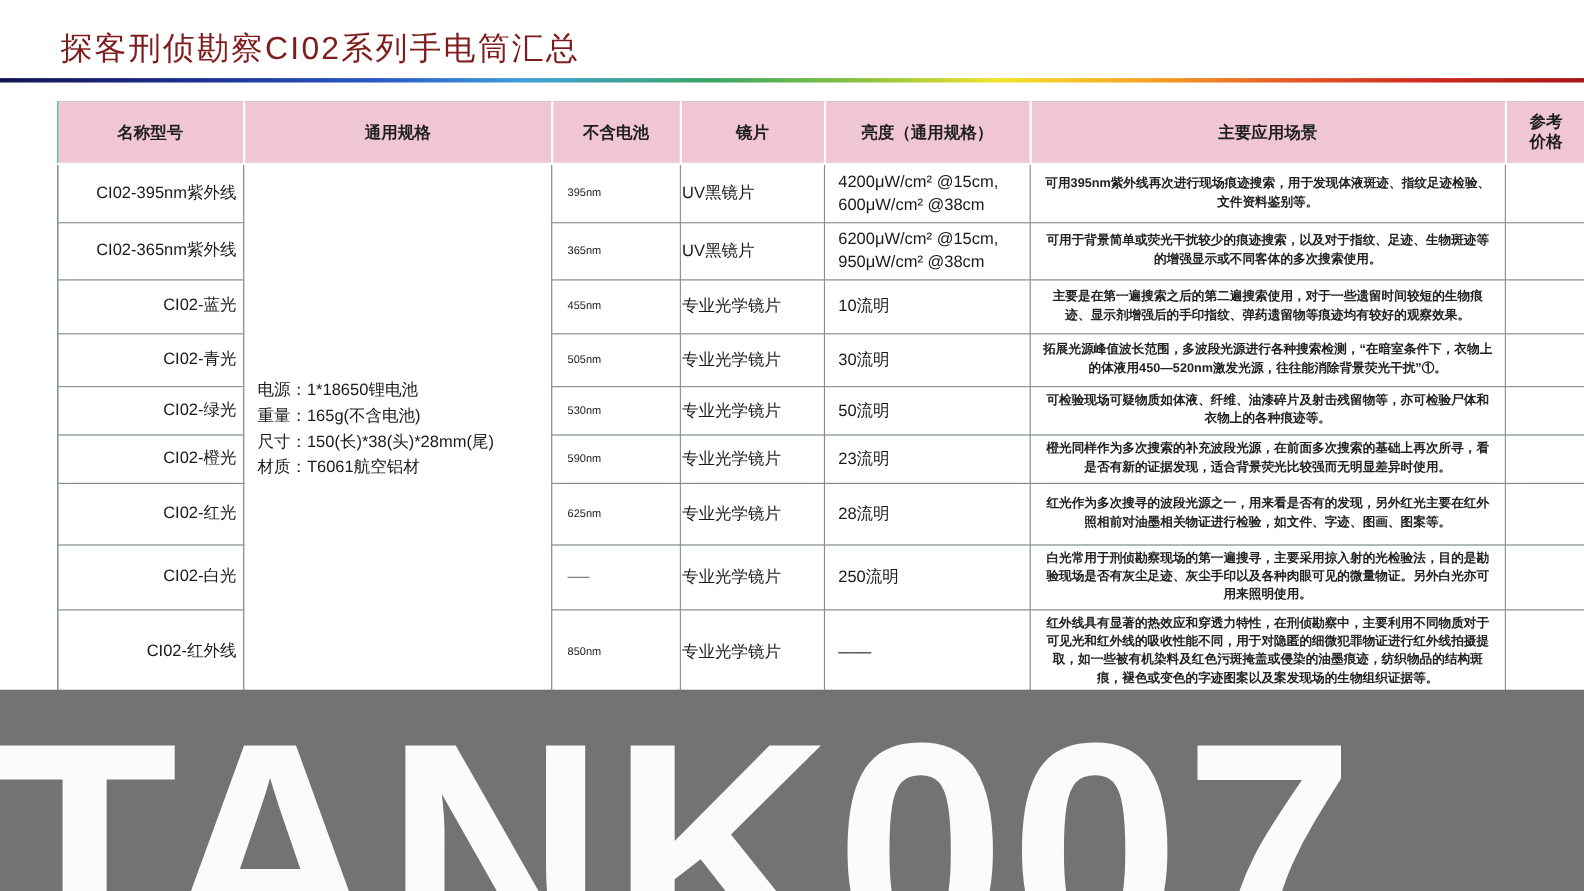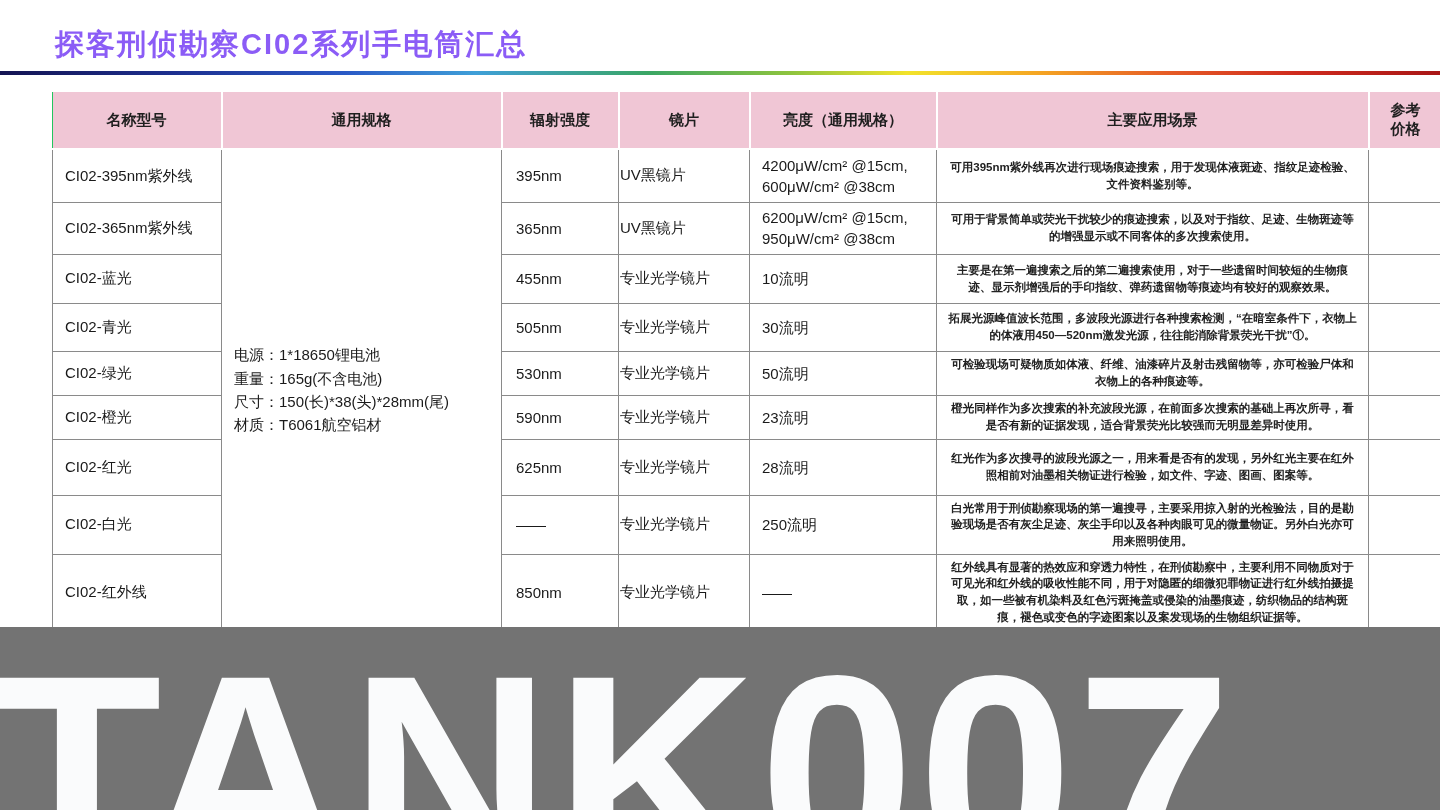--- a/index.html
+++ b/index.html
@@ -16,8 +16,8 @@
     position: absolute;
     left: 55px; top: 25px;
     font-size: 29px;
-    font-weight: bold;
-    color: #8b5cf6;
+    font-weight: normal;
+    color: #7f1d1d;
     letter-spacing: 2px;
   }
 

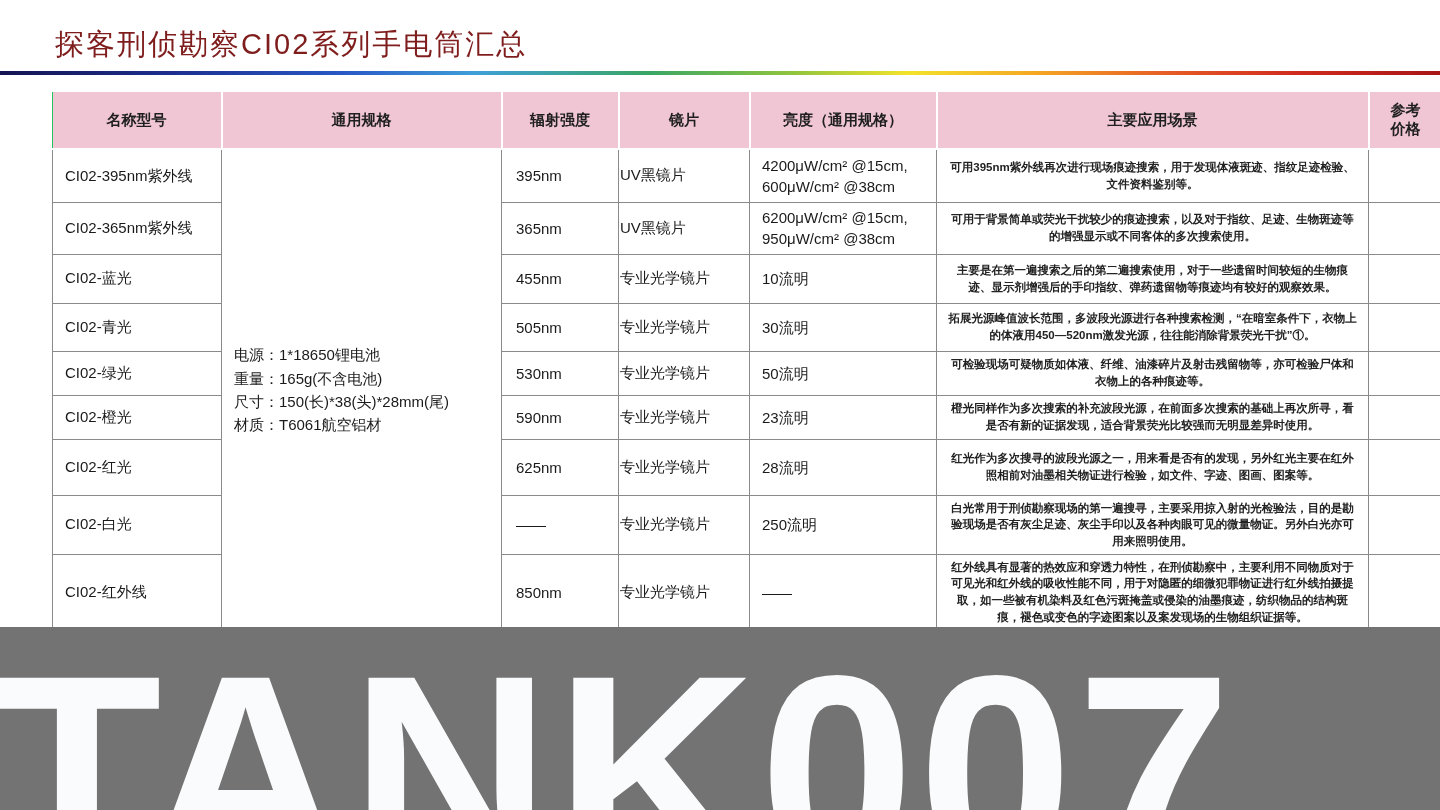--- a/index.html
+++ b/index.html
@@ -114,7 +114,7 @@
     <tr>
       <th>名称型号</th>
       <th>通用规格</th>
-      <th>辐射强度</th>
+      <th>不含电池</th>
       <th>镜片</th>
       <th>亮度（通用规格）</th>
       <th>主要应用场景</th>

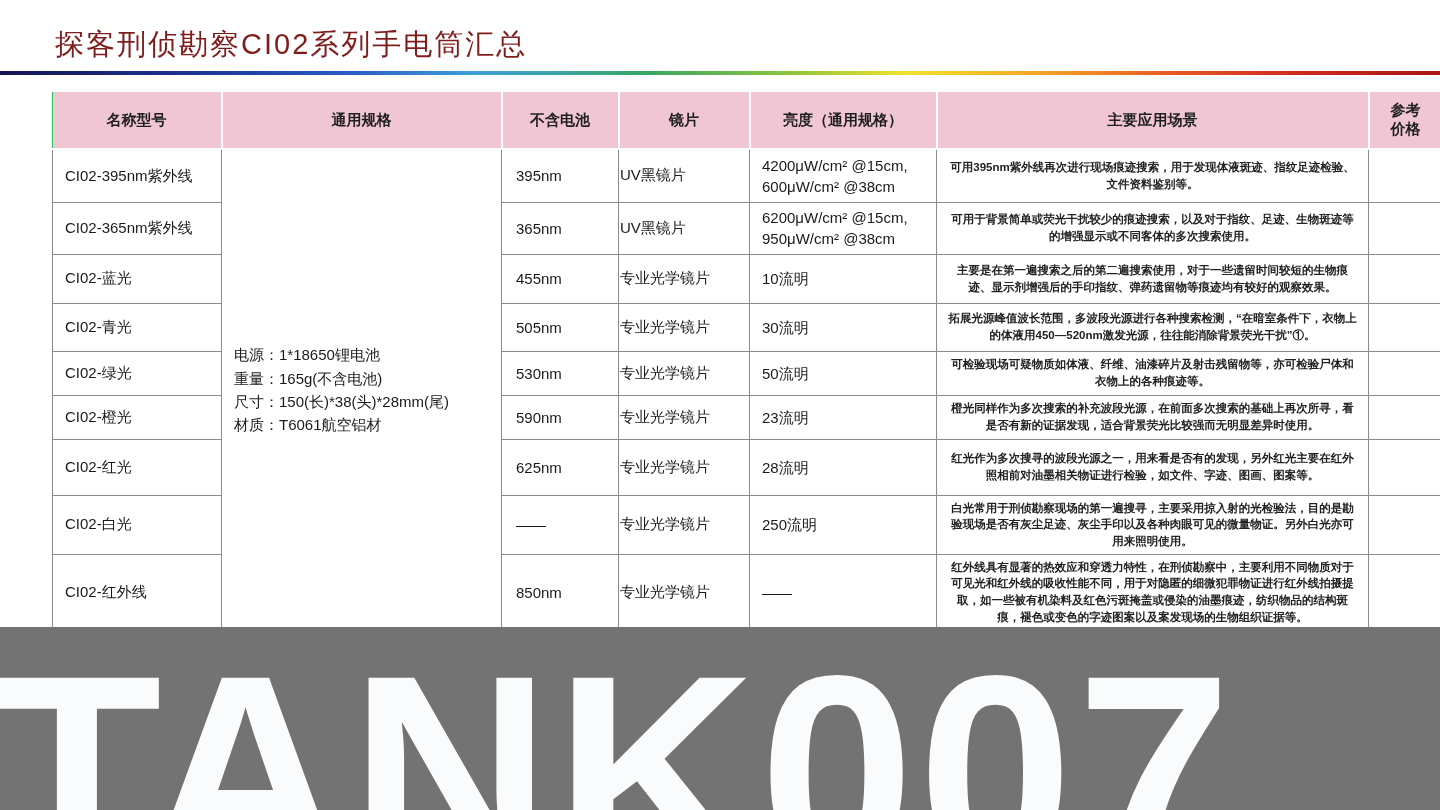--- a/index.html
+++ b/index.html
@@ -76,7 +76,7 @@
     background: #ffffff;
     vertical-align: middle;
   }
-  td.cell-model   { font-size: 15px; padding: 4px 6px 4px 12px; line-height: 1.35; }
+  td.cell-model   { font-size: 15px; padding: 4px 6px 4px 12px; line-height: 1.35; text-align: right; }
   td.cell-specs   { font-size: 15px; padding: 6px 23px 6px 12px; line-height: 1.55; white-space: pre-line; }
   td.cell-wave    { font-size: 15px; padding-left: 14px; }
   td.cell-lens    { font-size: 15px; text-align: left; }

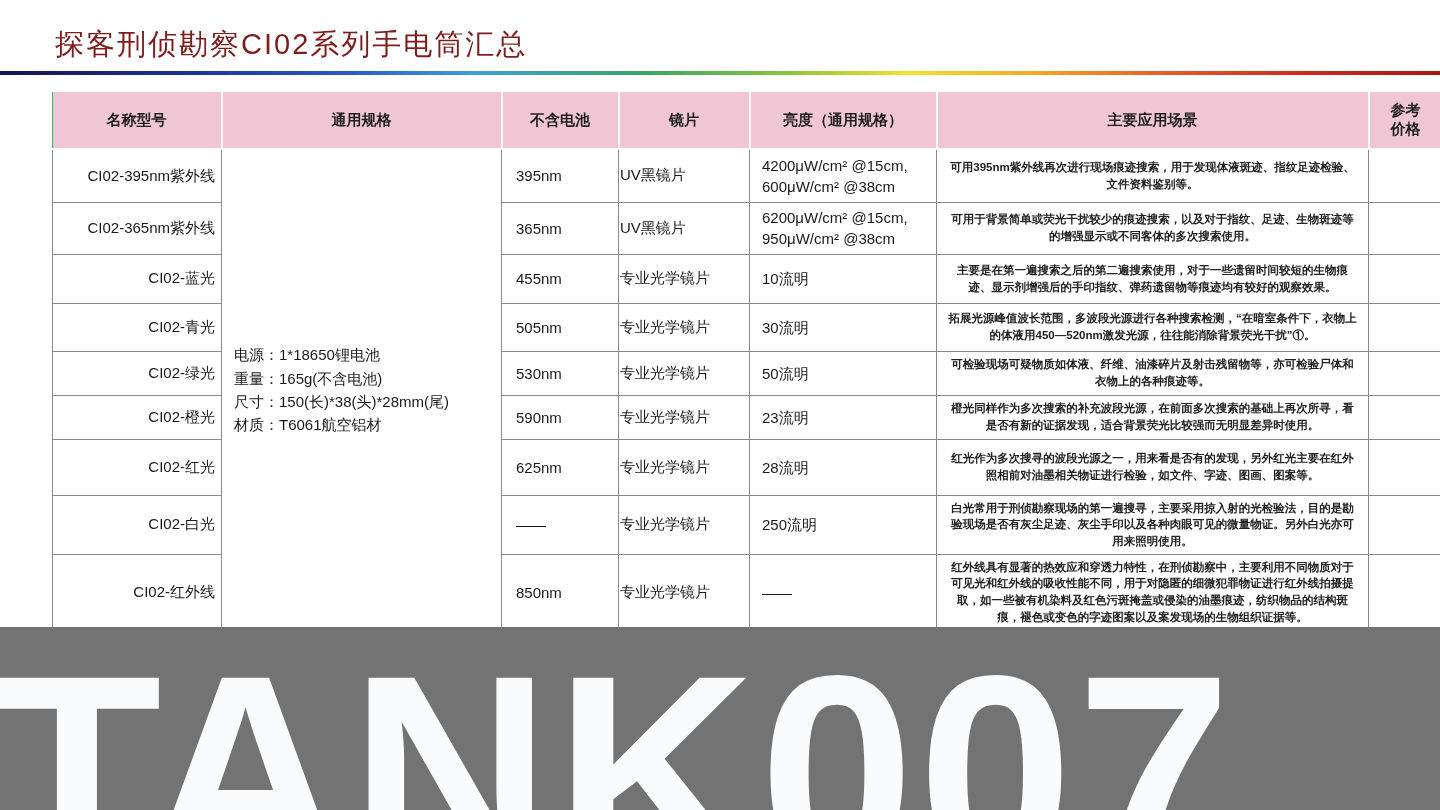--- a/index.html
+++ b/index.html
@@ -78,7 +78,7 @@
   }
   td.cell-model   { font-size: 15px; padding: 4px 6px 4px 12px; line-height: 1.35; text-align: right; }
   td.cell-specs   { font-size: 15px; padding: 6px 23px 6px 12px; line-height: 1.55; white-space: pre-line; }
-  td.cell-wave    { font-size: 15px; padding-left: 14px; }
+  td.cell-wave    { font-size: 10px; padding-left: 14px; }
   td.cell-lens    { font-size: 15px; text-align: left; }
   td.cell-bright  { font-size: 15px; padding: 2px 4px 2px 12px; line-height: 1.4; white-space: pre-line; }
   td.cell-scenario{ font-size: 11.5px; font-weight: bold; padding: 4px 10px; line-height: 1.45; color: #222; text-align: center; }

